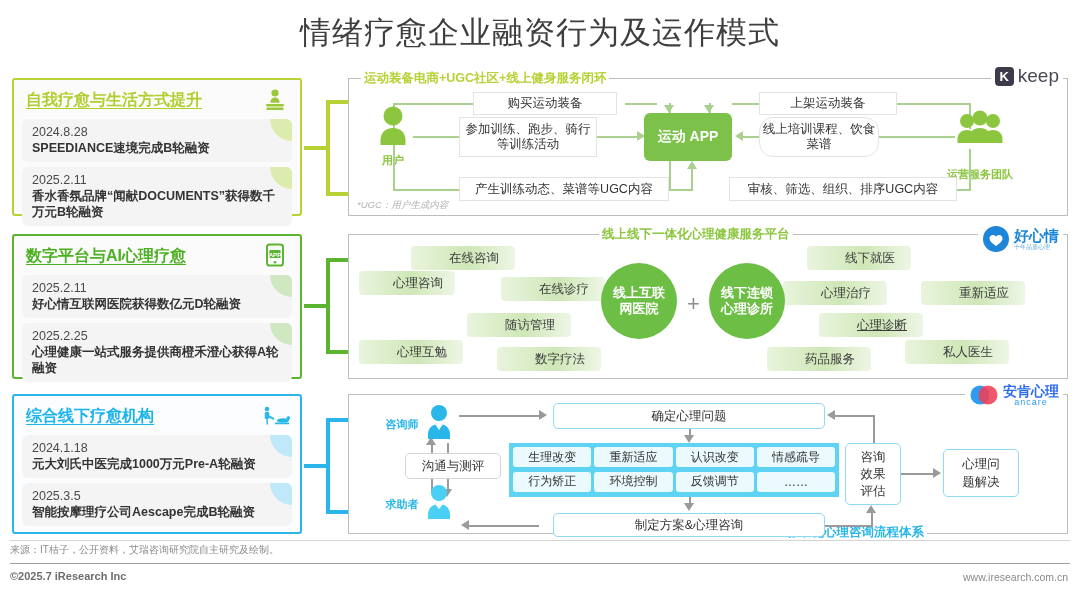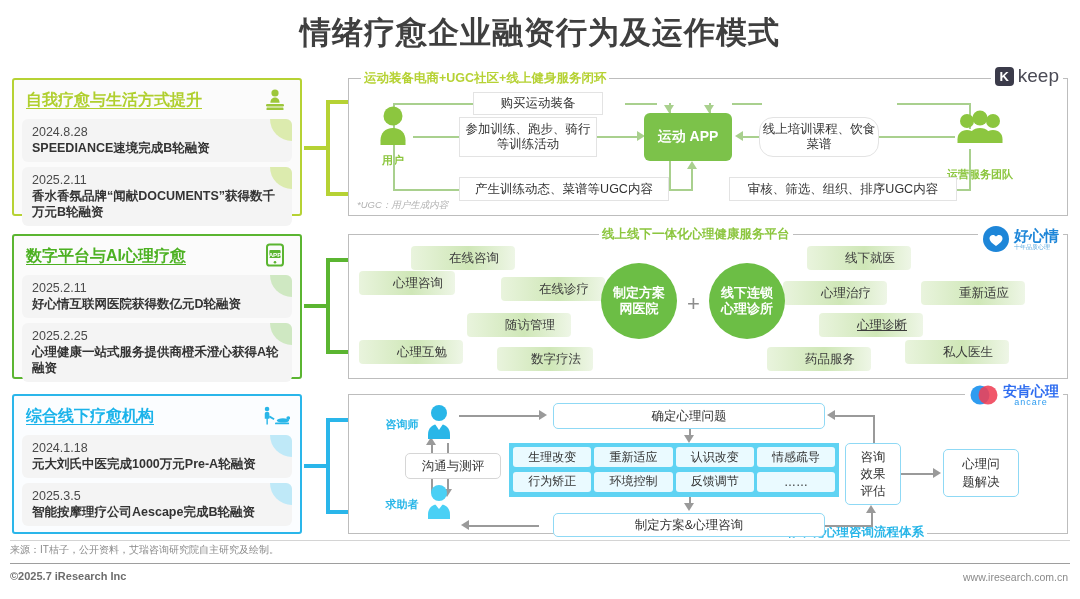--- a/index.html
+++ b/index.html
@@ -15,7 +15,7 @@
   .title {
     position: absolute; left: 0; top: 12px; width: 1080px;
     text-align: center;
-    font-size: 31px; font-weight: bold; color: #3f3f3f;
+    font-size: 31px; font-weight: normal; color: #3f3f3f;
     letter-spacing: 1px;
   }
 

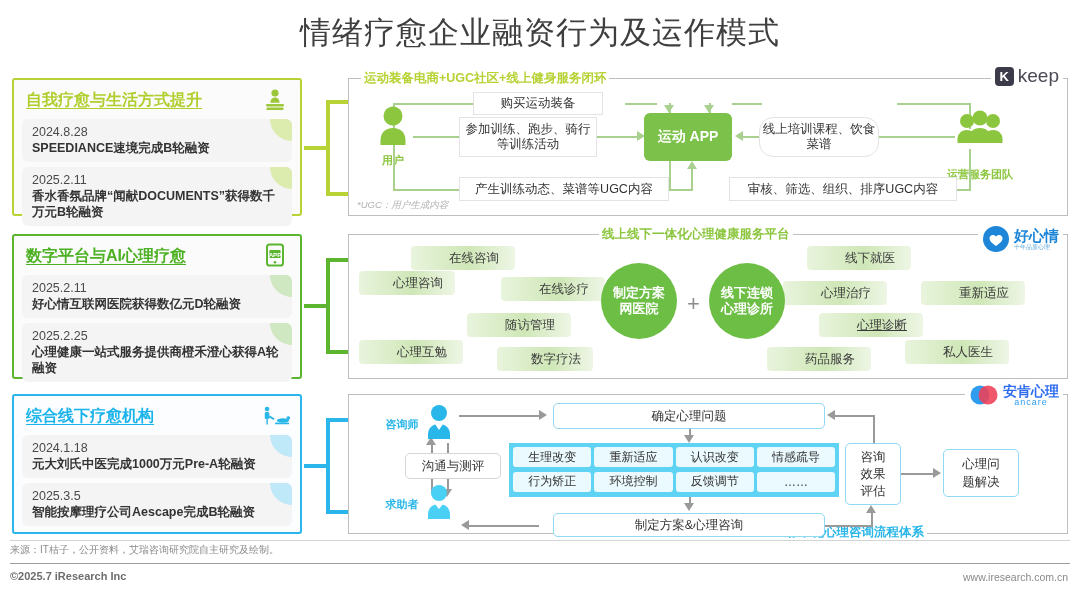--- a/index.html
+++ b/index.html
@@ -351,7 +351,7 @@
     <div class="ln h" style="left:64px; top:57px; width:60px;"></div>
     <div class="ln h" style="left:44px; top:110px; width:80px;"></div>
 
-    <div class="flowbox" style="left:124px; top:13px; width:130px; height:23px;">购买运动装备</div>
+    <div class="flowbox" style="left:124px; top:13px; width:144px; height:23px;">购买运动装备</div>
     <div class="flowbox" style="left:110px; top:38px; width:138px; height:40px;">参加训练、跑步、骑行等训练活动</div>
     <div class="flowbox" style="left:110px; top:98px; width:210px; height:24px;">产生训练动态、菜谱等UGC内容</div>
 

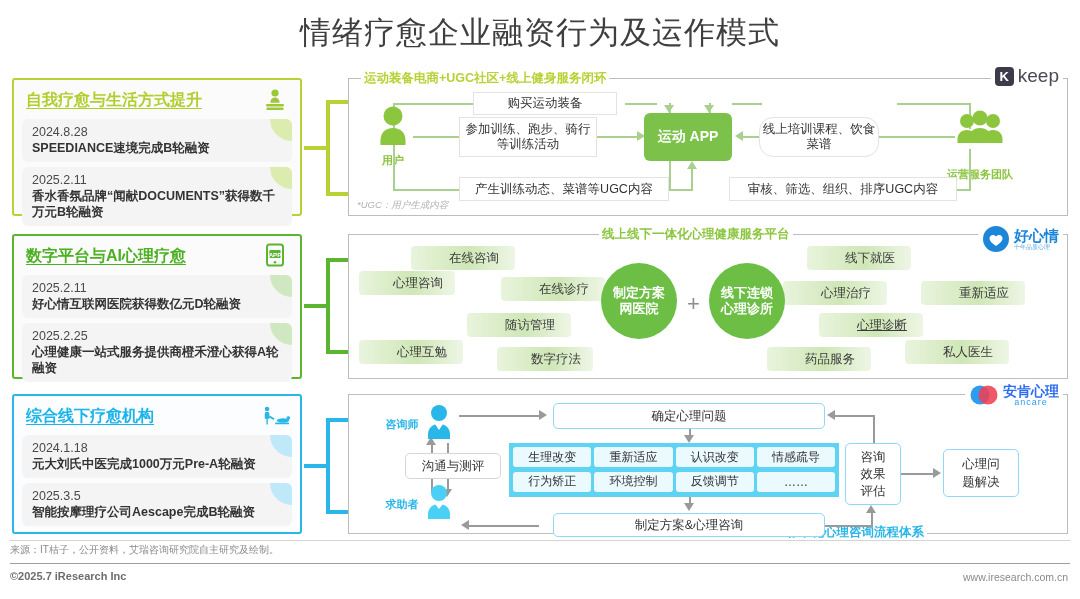--- a/index.html
+++ b/index.html
@@ -364,6 +364,7 @@
     <div class="arrowU" style="left:338px; top:82px;"></div>
     <div class="ln v" style="left:342px; top:86px; height:26px;"></div>
 
+    <div class="flowbox" style="left:410px; top:13px; width:138px; height:23px;">上架运动装备</div>
     <div class="flowbox" style="left:410px; top:38px; width:120px; height:40px;border-radius:14px;">线上培训课程、饮食菜谱</div>
     <div class="flowbox" style="left:380px; top:98px; width:228px; height:24px;">审核、筛选、组织、排序UGC内容</div>
 

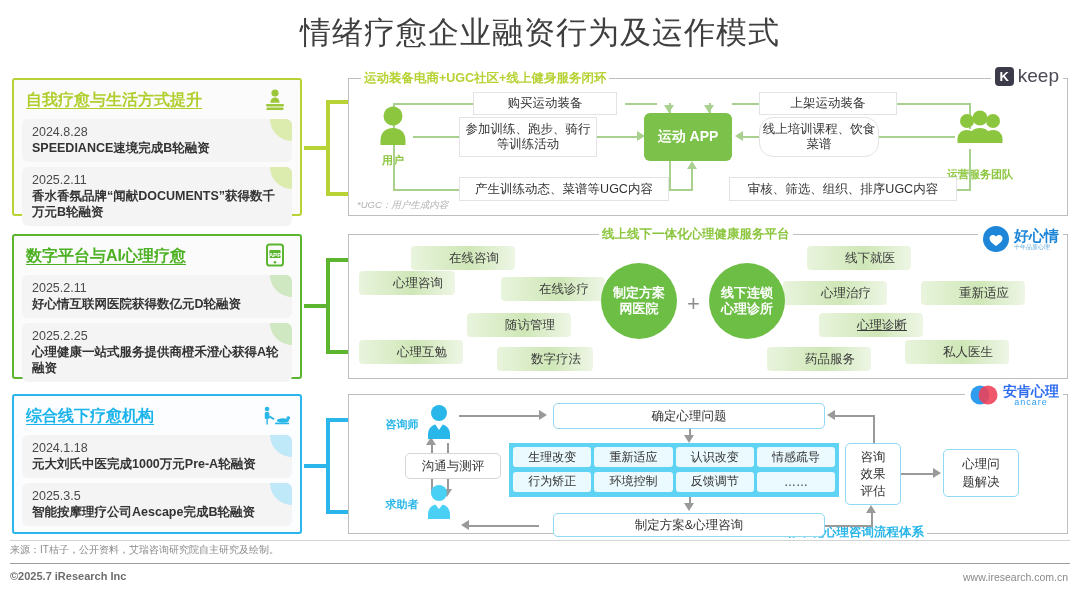--- a/index.html
+++ b/index.html
@@ -403,7 +403,7 @@
     <div class="pill" style="left:10px;  top:105px; width:104px; height:24px;">心理互勉</div>
     <div class="pill" style="left:148px; top:112px; width:96px; height:24px;">数字疗法</div>
 
-    <div class="circle-node" style="left:252px; top:28px; width:76px; height:76px; white-space:pre;">制定方案
+    <div class="circle-node" style="left:252px; top:28px; width:76px; height:76px; white-space:pre;">线上互联
 网医院</div>
     <div class="plus-sign" style="left:338px; top:56px;">+</div>
     <div class="circle-node" style="left:360px; top:28px; width:76px; height:76px; white-space:pre;">线下连锁

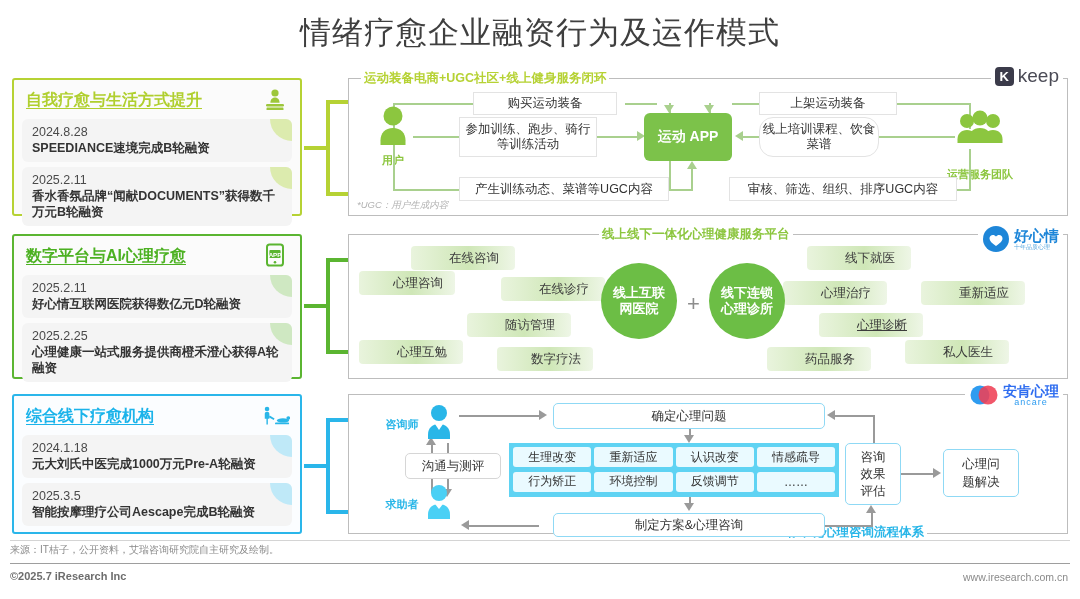--- a/index.html
+++ b/index.html
@@ -401,7 +401,7 @@
     <div class="pill" style="left:10px;  top:36px;  width:96px; height:24px;">心理咨询</div>
     <div class="pill" style="left:118px; top:78px;  width:104px; height:24px;">随访管理</div>
     <div class="pill" style="left:10px;  top:105px; width:104px; height:24px;">心理互勉</div>
-    <div class="pill" style="left:148px; top:112px; width:96px; height:24px;">数字疗法</div>
+    <div class="pill" style="left:148px; top:112px; width:104px; height:24px;">数字疗法</div>
 
     <div class="circle-node" style="left:252px; top:28px; width:76px; height:76px; white-space:pre;">线上互联
 网医院</div>

